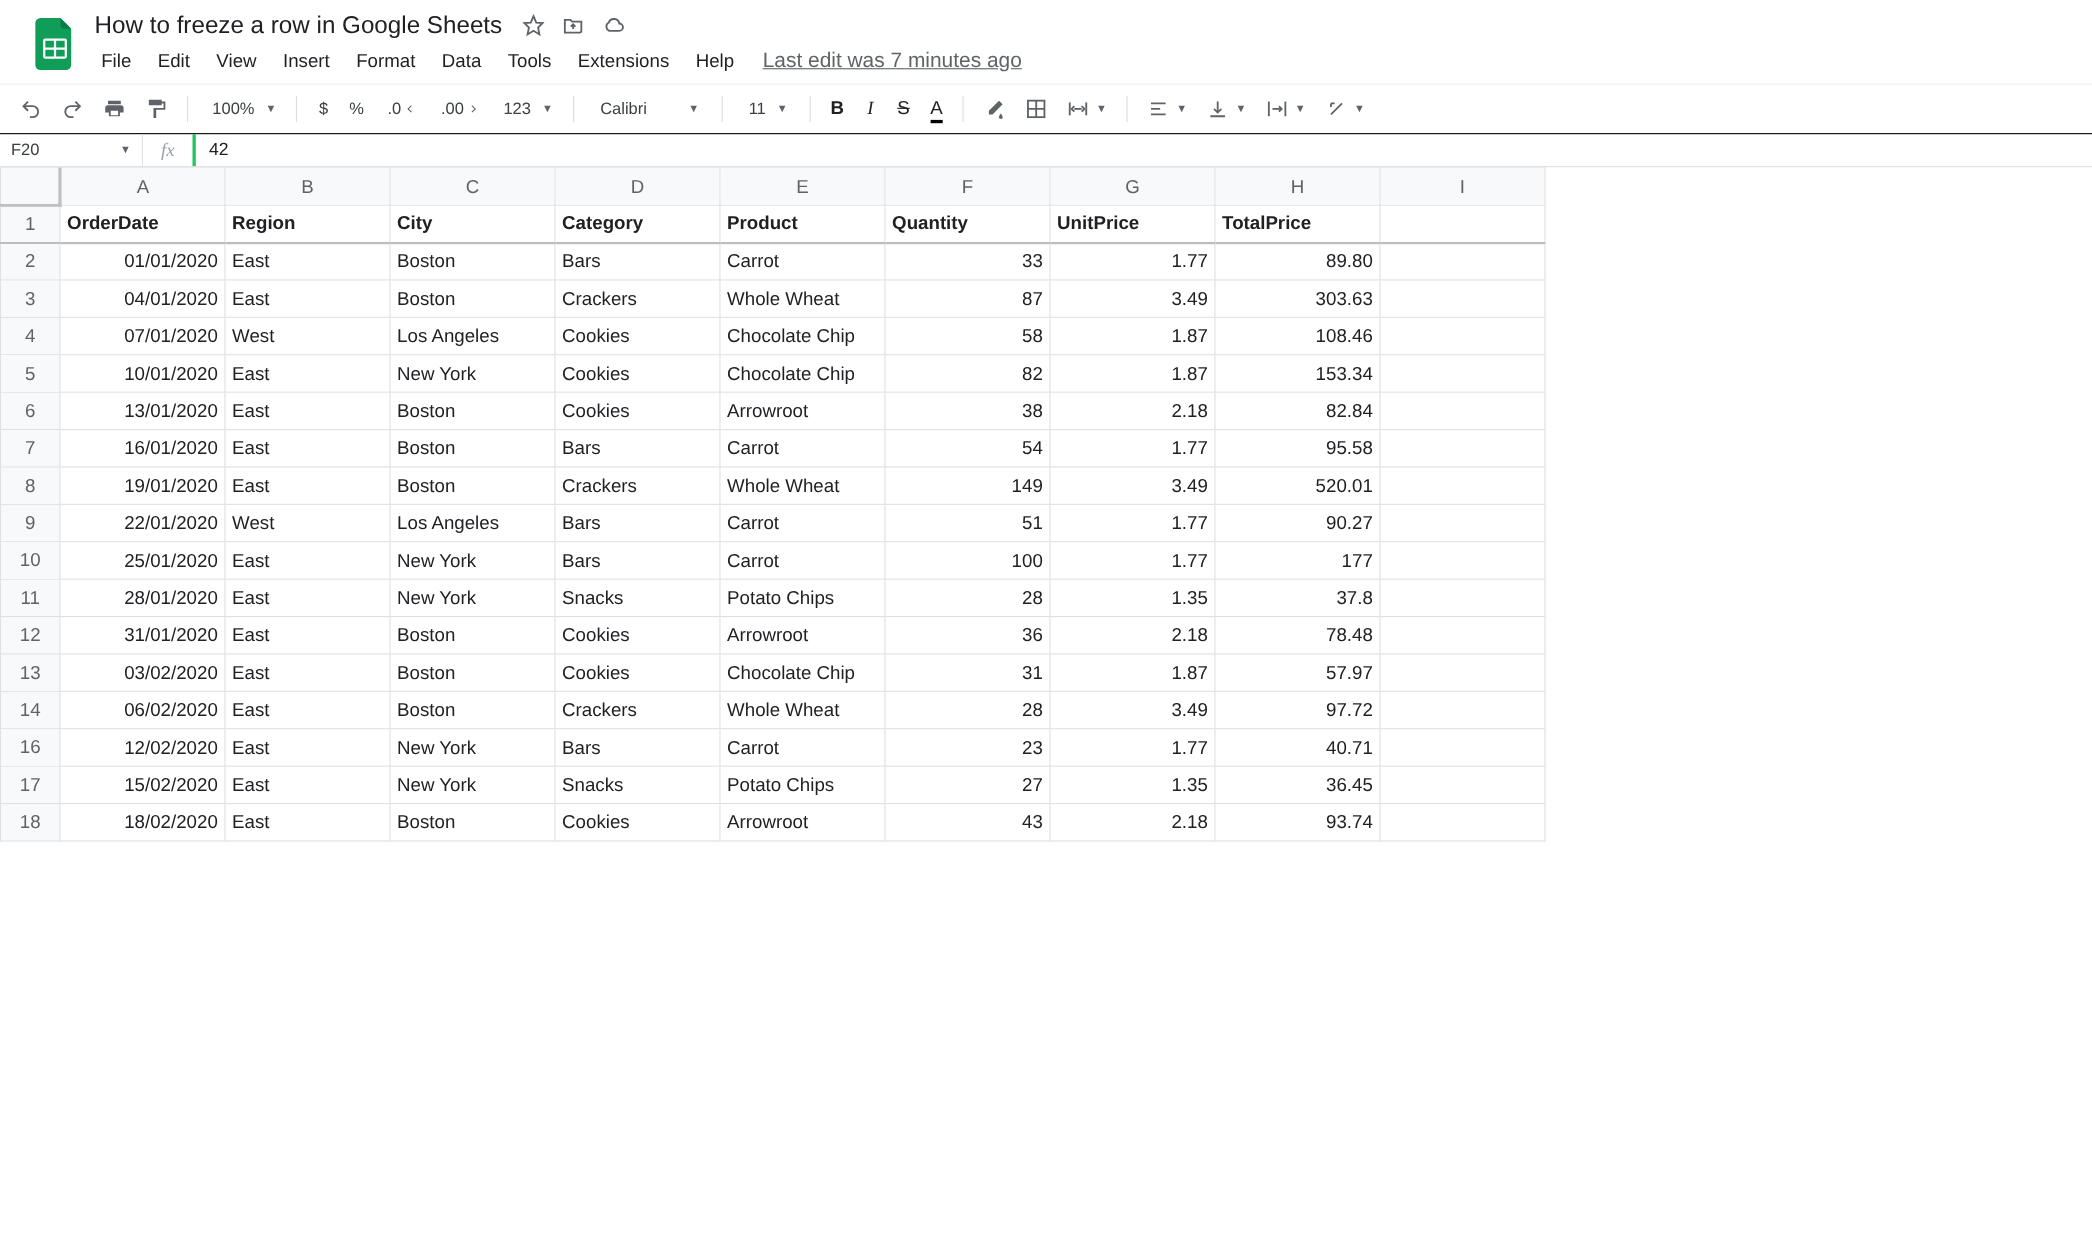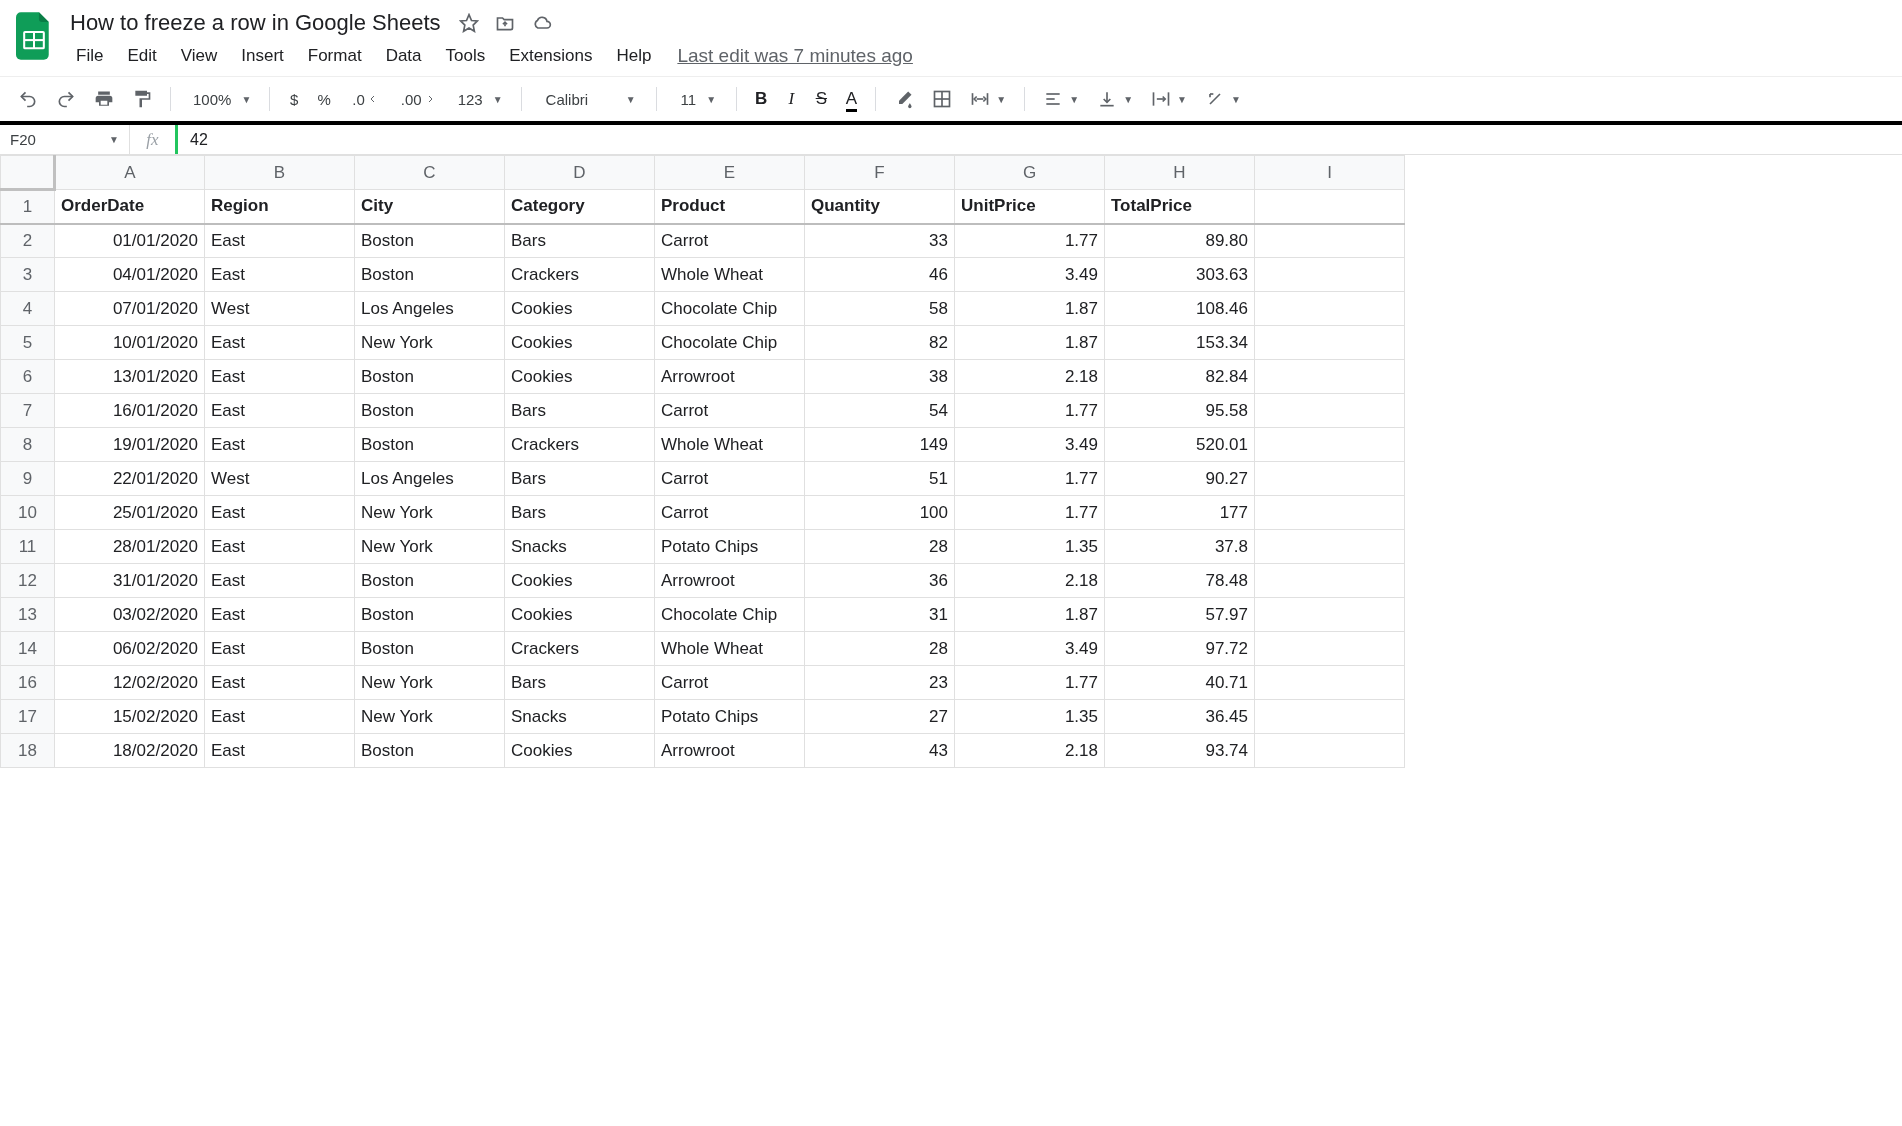--- a/index.html
+++ b/index.html
@@ -6,7 +6,7 @@
   body { font-family: Arial, "Helvetica Neue", sans-serif; font-size: 14px; color: #202124; background: #fff; overflow: hidden; }
 
   
-  .titlebar { display: flex; align-items: flex-start; padding: 8px 12px 0 12px; gap: 10px; }
+  .titlebar { display: flex; align-items: center; padding: 8px 12px 0 28px; gap: 10px; }
   .app-icon { width: 44px; height: 56px; display: flex; align-items: center; justify-content: center; }
   .sheets-logo { width: 36px; height: 48px; }
   .title-area { flex: 1; }

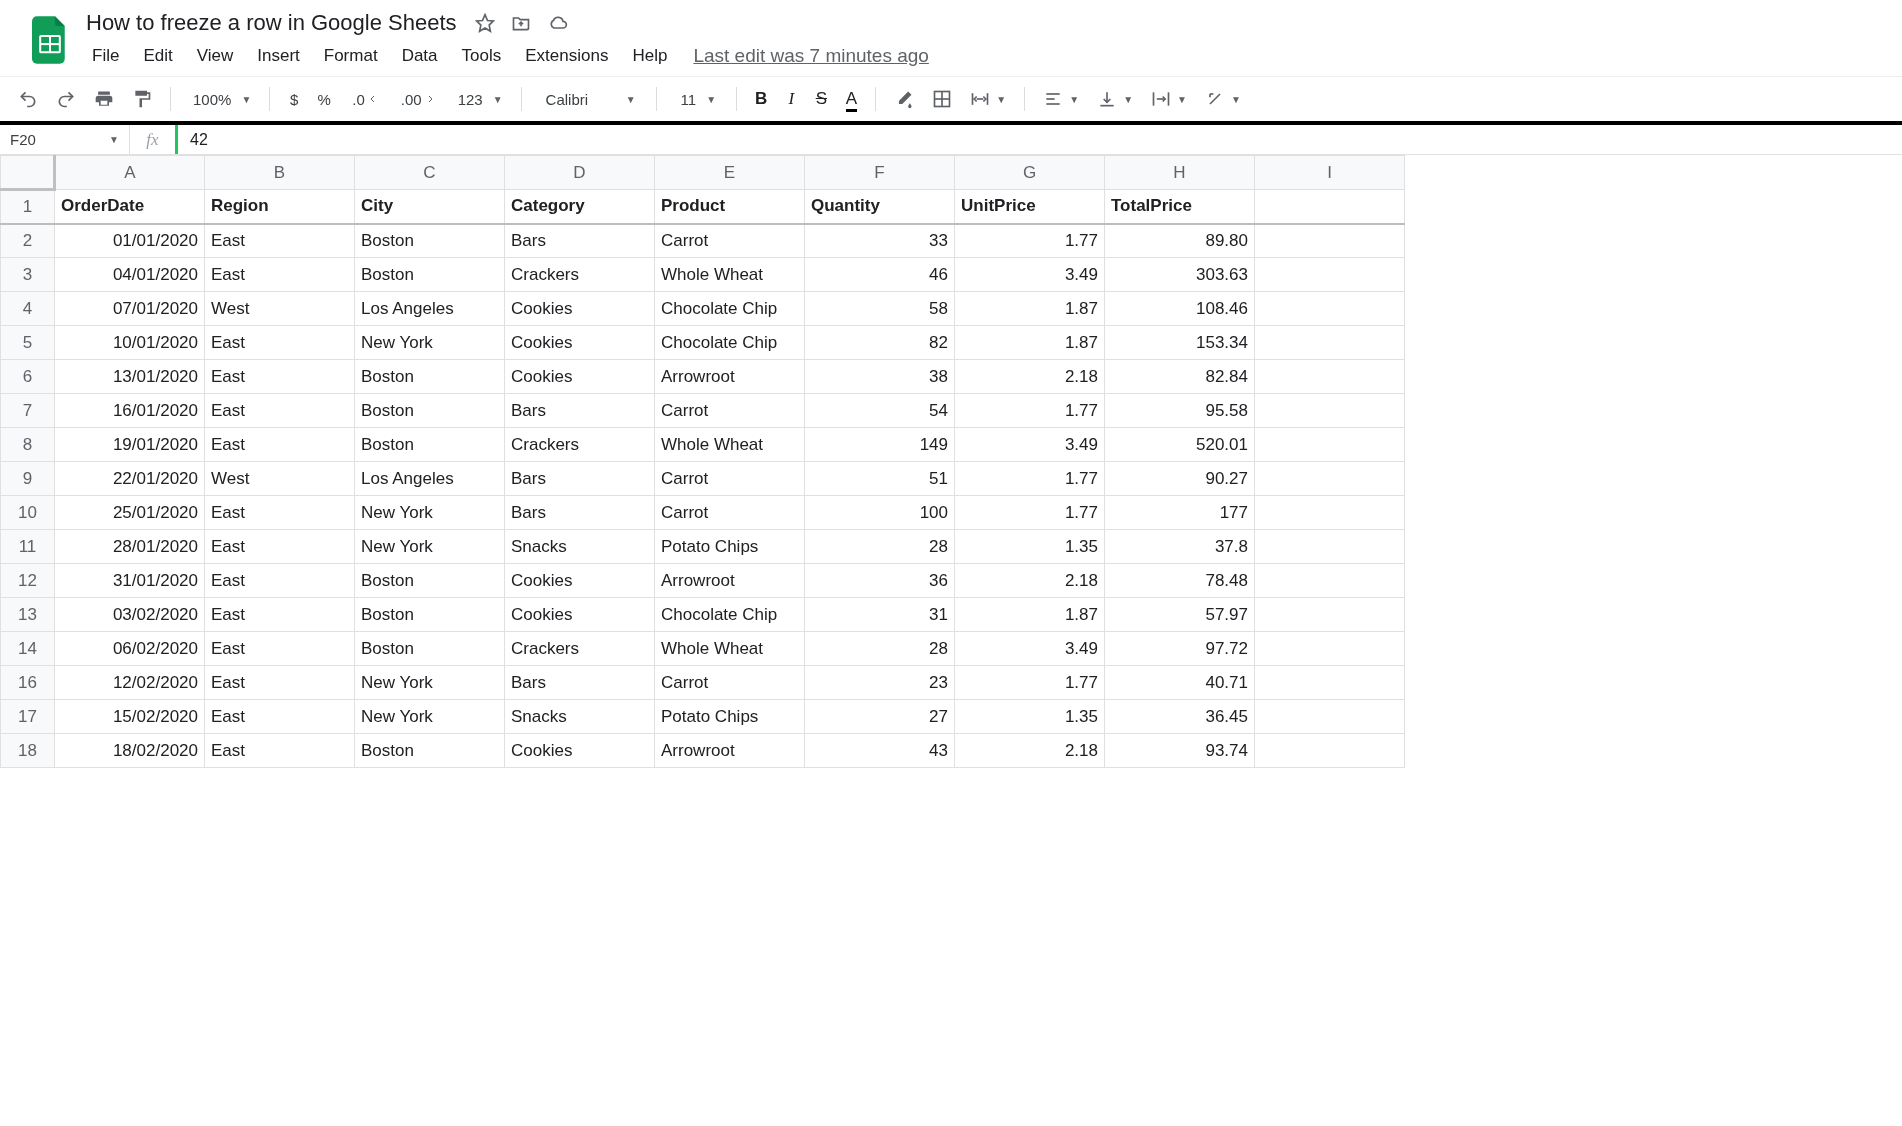--- a/index.html
+++ b/index.html
@@ -19,7 +19,7 @@
   .last-edit { margin-left: 12px; color: #5f6368; text-decoration: underline; font-size: 19px; cursor: pointer; }
 
   
-  .toolbar { display: flex; align-items: center; gap: 6px; padding: 8px 12px; border-top: 1px solid #eee; border-bottom: 4px solid #000000; margin-top: 4px; }
+  .toolbar { display: flex; align-items: center; gap: 6px; padding: 8px 12px; border-top: 1px solid #eee; border-bottom: 1px solid #000000; margin-top: 4px; }
   .tb-btn { padding: 4px 6px; color: #5f6368; cursor: pointer; display: inline-flex; align-items: center; justify-content: center; min-width: 24px; height: 28px; border-radius: 2px; }
   .tb-sep { width: 1px; height: 24px; background: #dadce0; margin: 0 6px; }
   .tb-text { font-size: 15px; color: #3c4043; padding: 0 4px; }

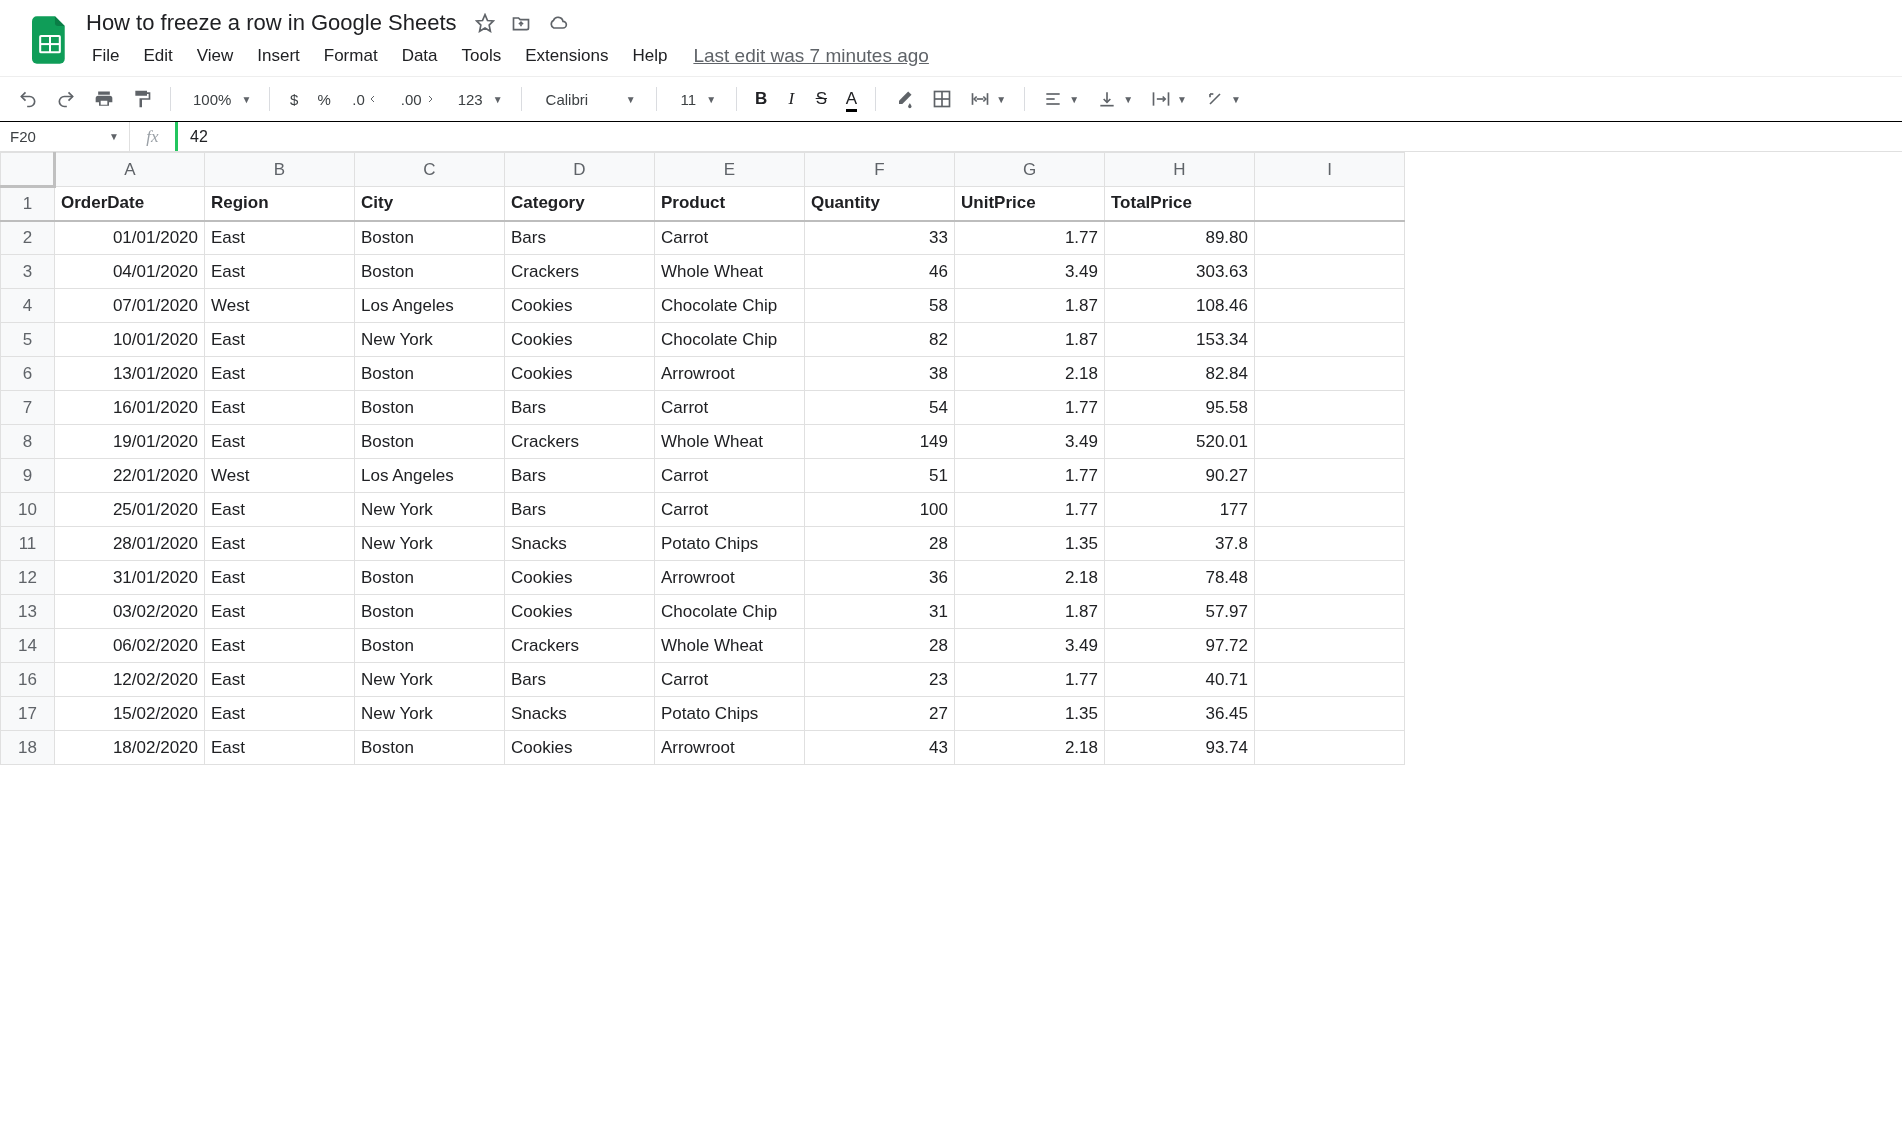--- a/index.html
+++ b/index.html
@@ -300,7 +300,7 @@
           <td class="cell colC txt">Boston</td>
           <td class="cell colD txt">Crackers</td>
           <td class="cell colE txt">Whole Wheat</td>
-          <td class="cell colF num">46</td>
+          <td class="cell colF num">87</td>
           <td class="cell colG num">3.49</td>
           <td class="cell colH num">303.63</td>
           <td class="cell colI txt"></td>

